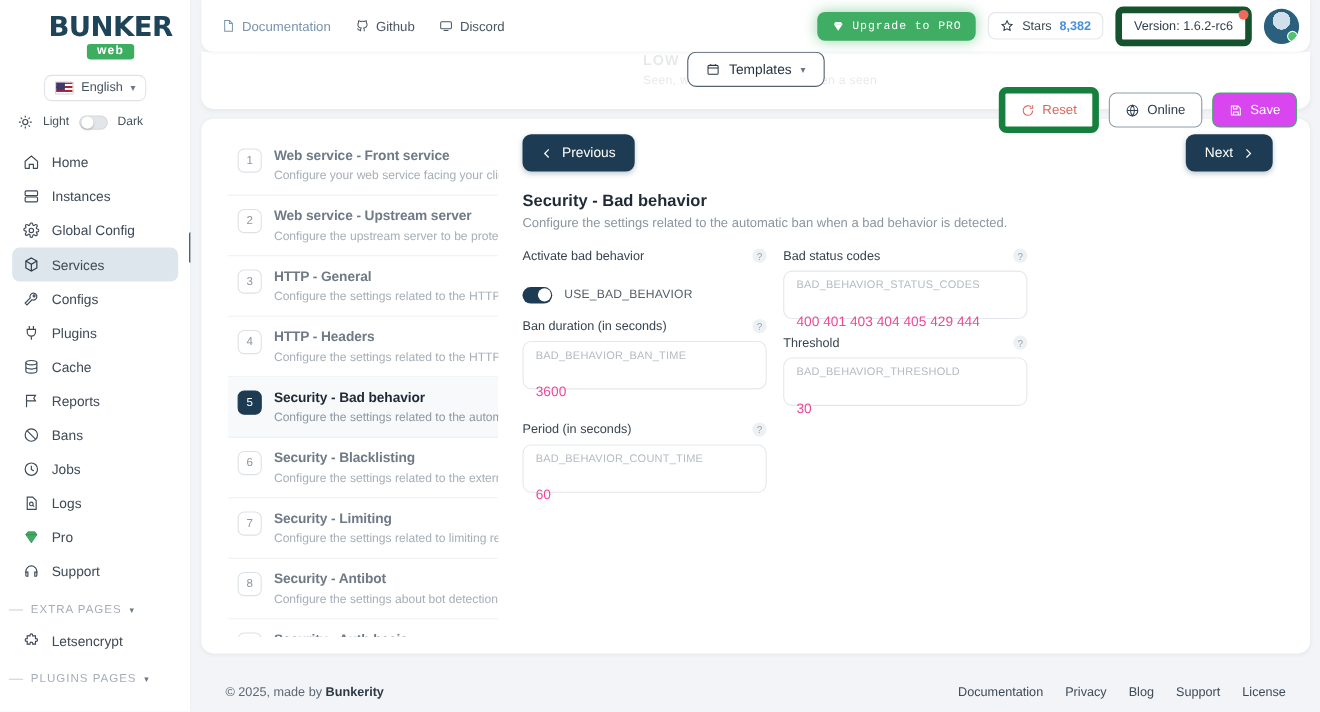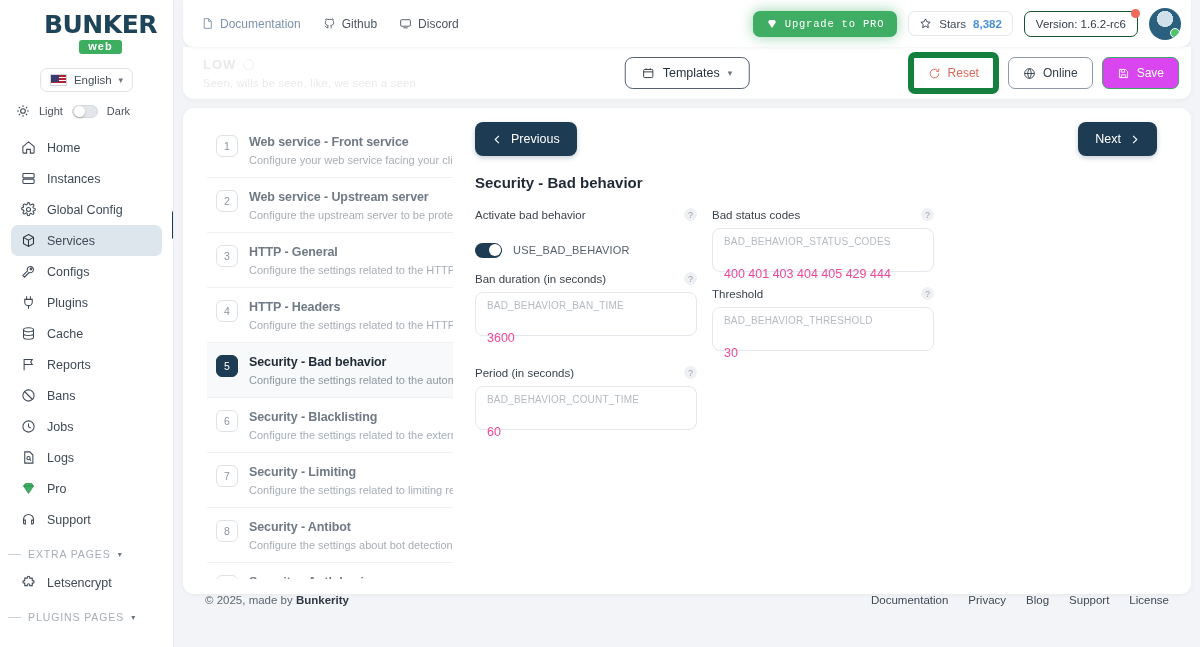--- a/index.html
+++ b/index.html
@@ -123,7 +123,7 @@
   .stars .cnt { color: #4a90d9; font-weight: bold; }
   .stars svg { width: 13px; height: 13px; }
   .version {
-    position: relative; border: 1px solid #14532d; border-radius: 7px;
+    position: relative; border: 6px solid #14532d; border-radius: 7px;
     padding: 6px 11px; font-size: 11.5px; color: #2f3c4a;
     background: #fff; cursor: pointer;
   }

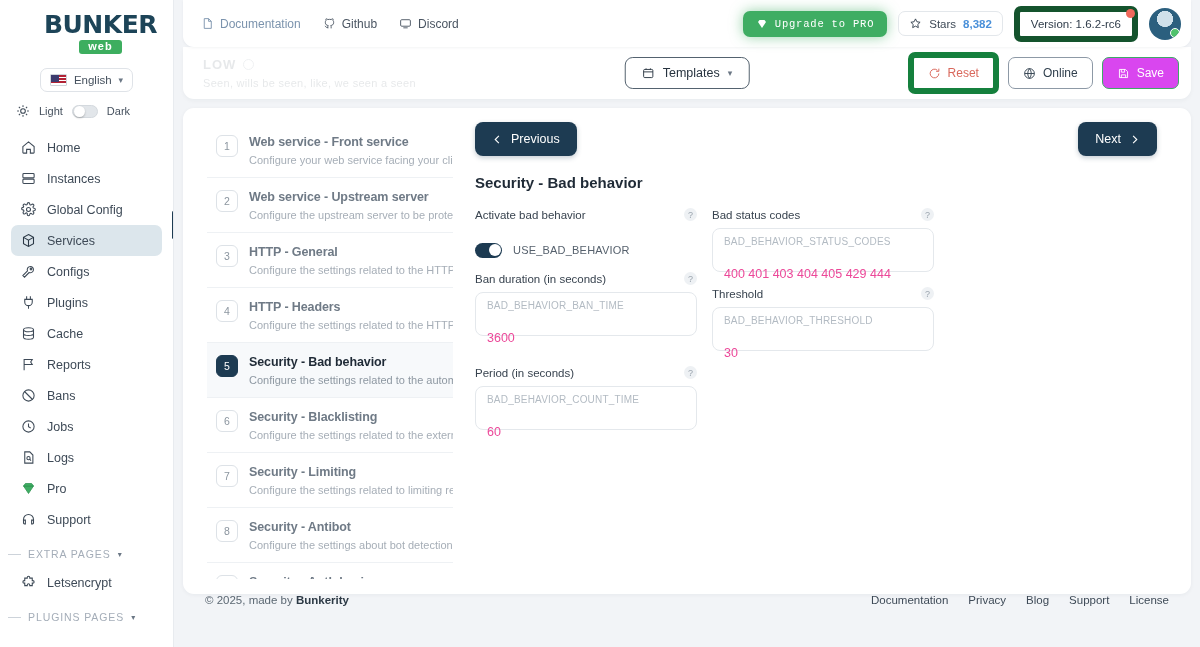--- a/index.html
+++ b/index.html
@@ -148,6 +148,7 @@
     border-radius: 0 0 11px 11px; display: flex; align-items: center;
     padding: 0 12px 0 20px; position: relative; z-index: 3;
     box-shadow: 0 2px 4px rgba(20,40,60,.04);
+    flex-direction: column;
   }
   .ghost { opacity: .14; font-size: 13px; color: #56636f; pointer-events: none; }
   .ghost-title { font-weight: bold; letter-spacing: 1px; display: flex;

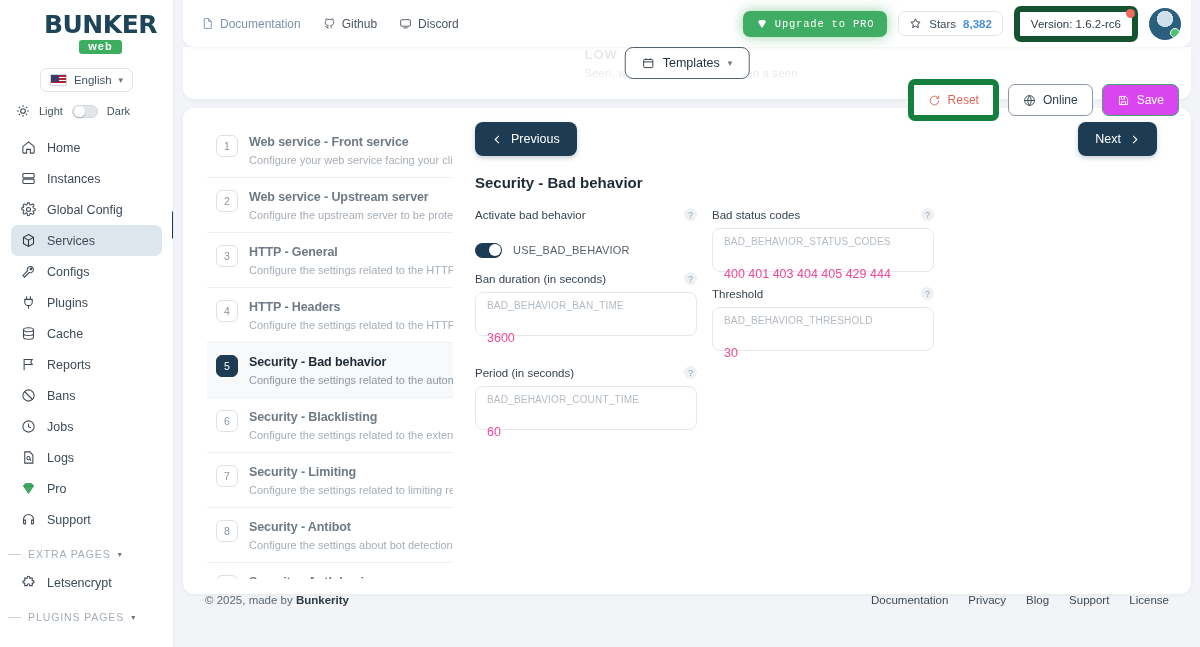--- a/index.html
+++ b/index.html
@@ -609,6 +609,7 @@
       </div>
 
       <div class="panel-title">Security - Bad behavior</div>
+      <div class="panel-desc">Configure the settings related to the automatic ban when a bad behavior is detected.</div>
 
       <div class="grid">
         <div class="field">

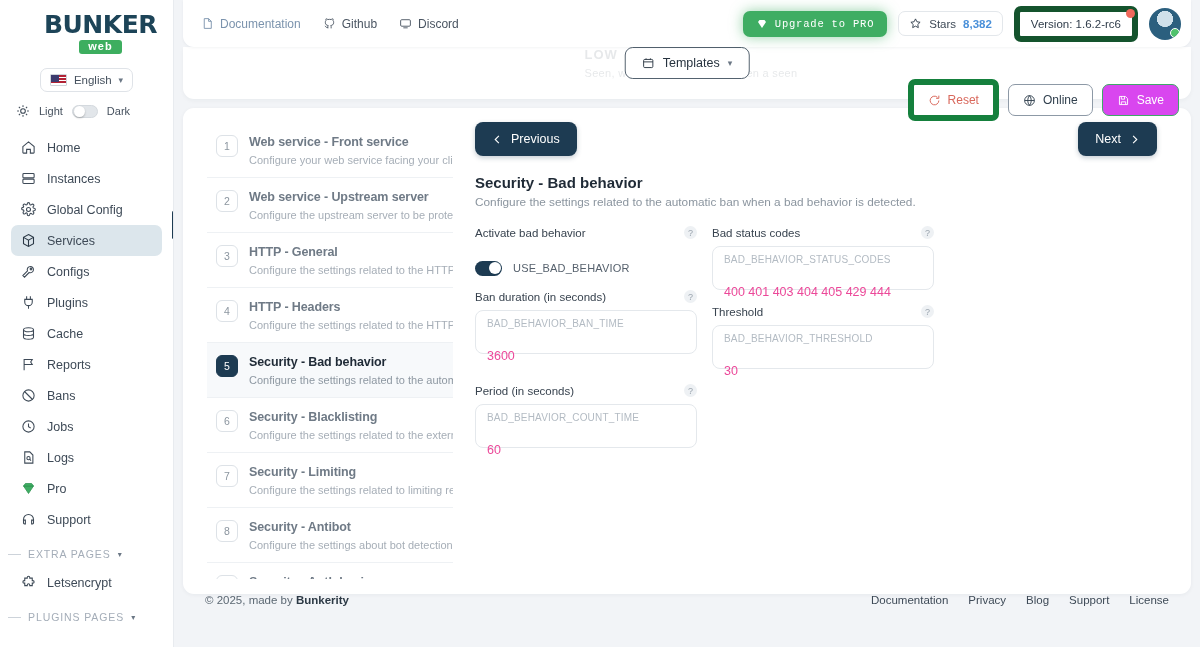--- a/index.html
+++ b/index.html
@@ -253,7 +253,7 @@
 
   
   .footer {
-    height: 42px; margin: 0 9px; display: flex; align-items: flex-start;
+    height: 42px; margin: 0 9px; display: flex; align-items: flex-end;
     padding: 0 22px; font-size: 11.5px; color: #5c6873;
   }
   .footer .links { margin-left: auto; display: flex; gap: 20px; }

